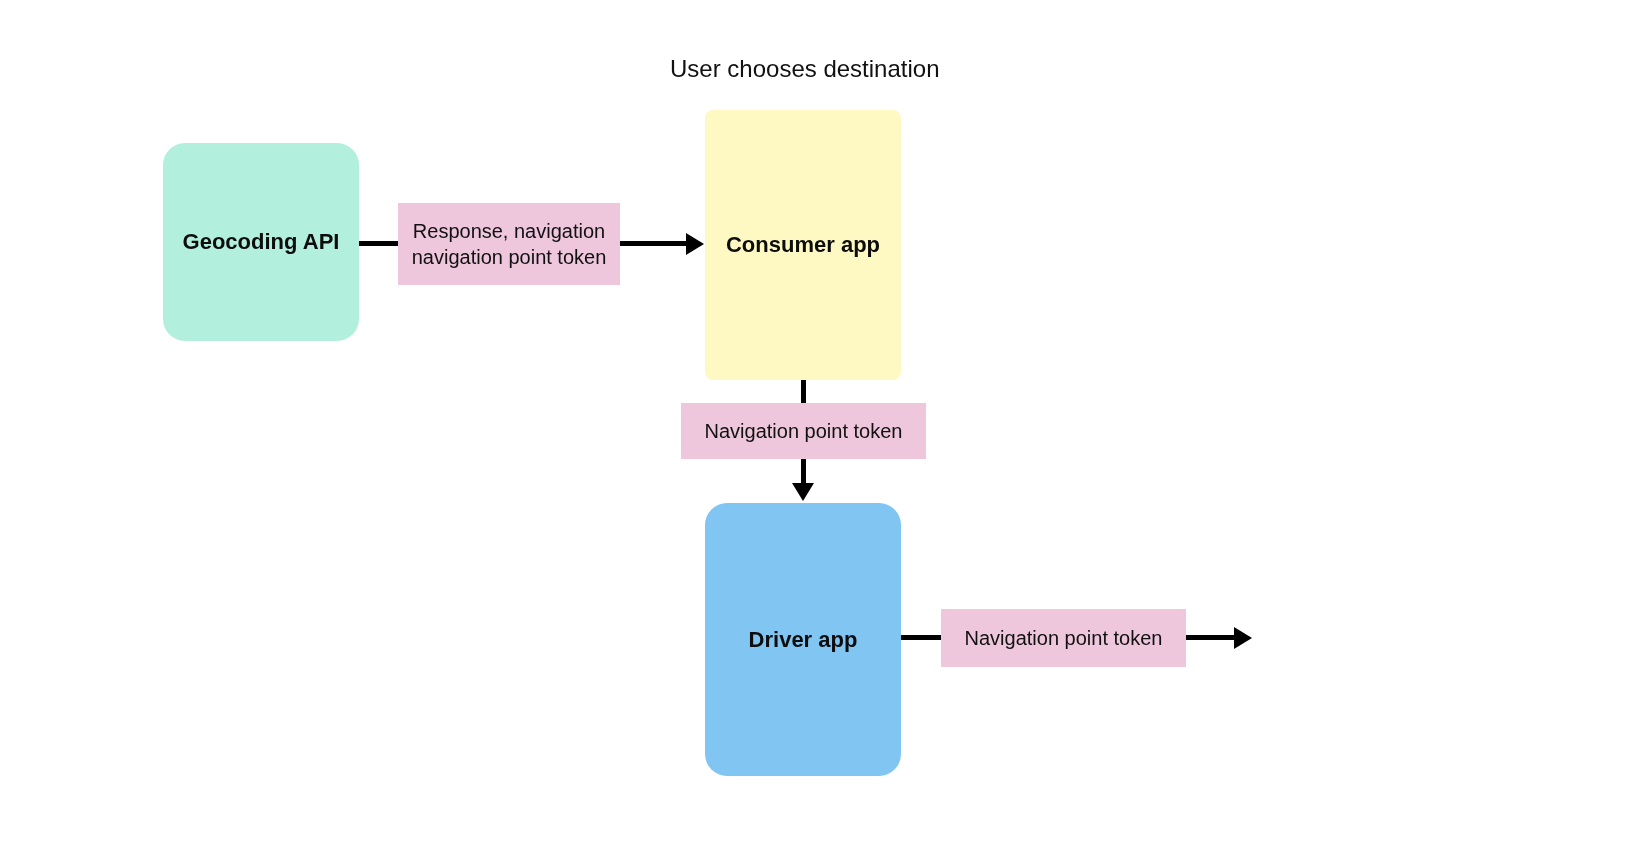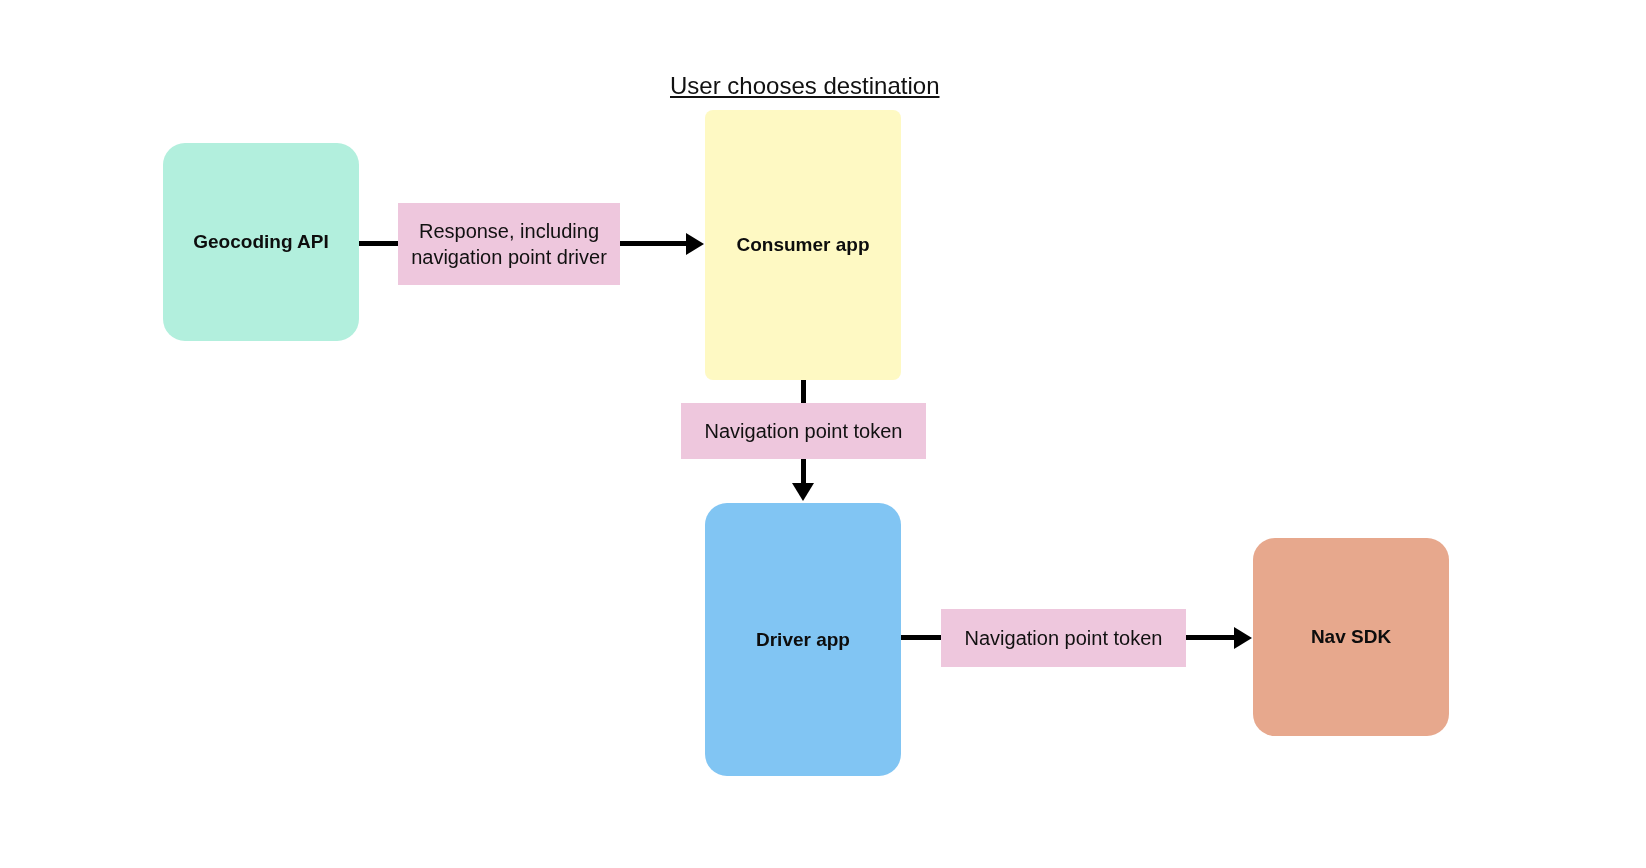--- a/index.html
+++ b/index.html
@@ -29,7 +29,7 @@
     white-space: nowrap;
   }
   #hdr-consumer { left: 55px;   top: 56px; }
-  #hdr-user     { left: 670px;  top: 72px; text-decoration: underline; }
+  #hdr-user     { left: 670px;  top: 55px; }
   #hdr-navsdk   { left: 1152px; top: 56px; }
 
   

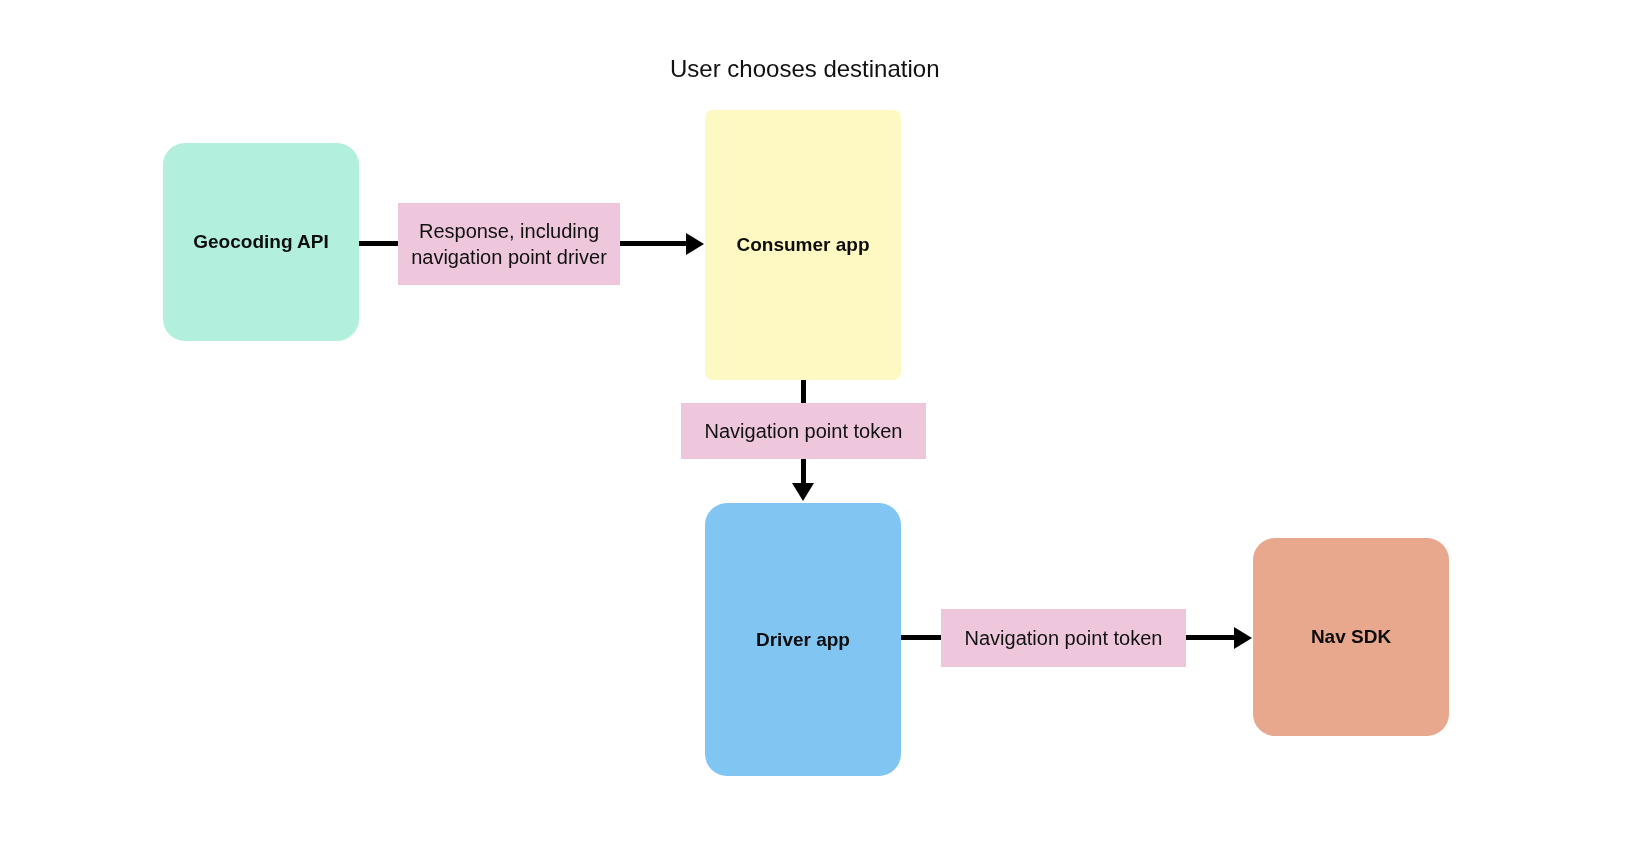--- a/index.html
+++ b/index.html
@@ -40,7 +40,7 @@
     justify-content: center;
     text-align: center;
     border-radius: 22px;
-    font-size: 19px;
+    font-size: 22px;
     font-weight: bold;
     color: #0d0d0d;
     box-sizing: border-box;

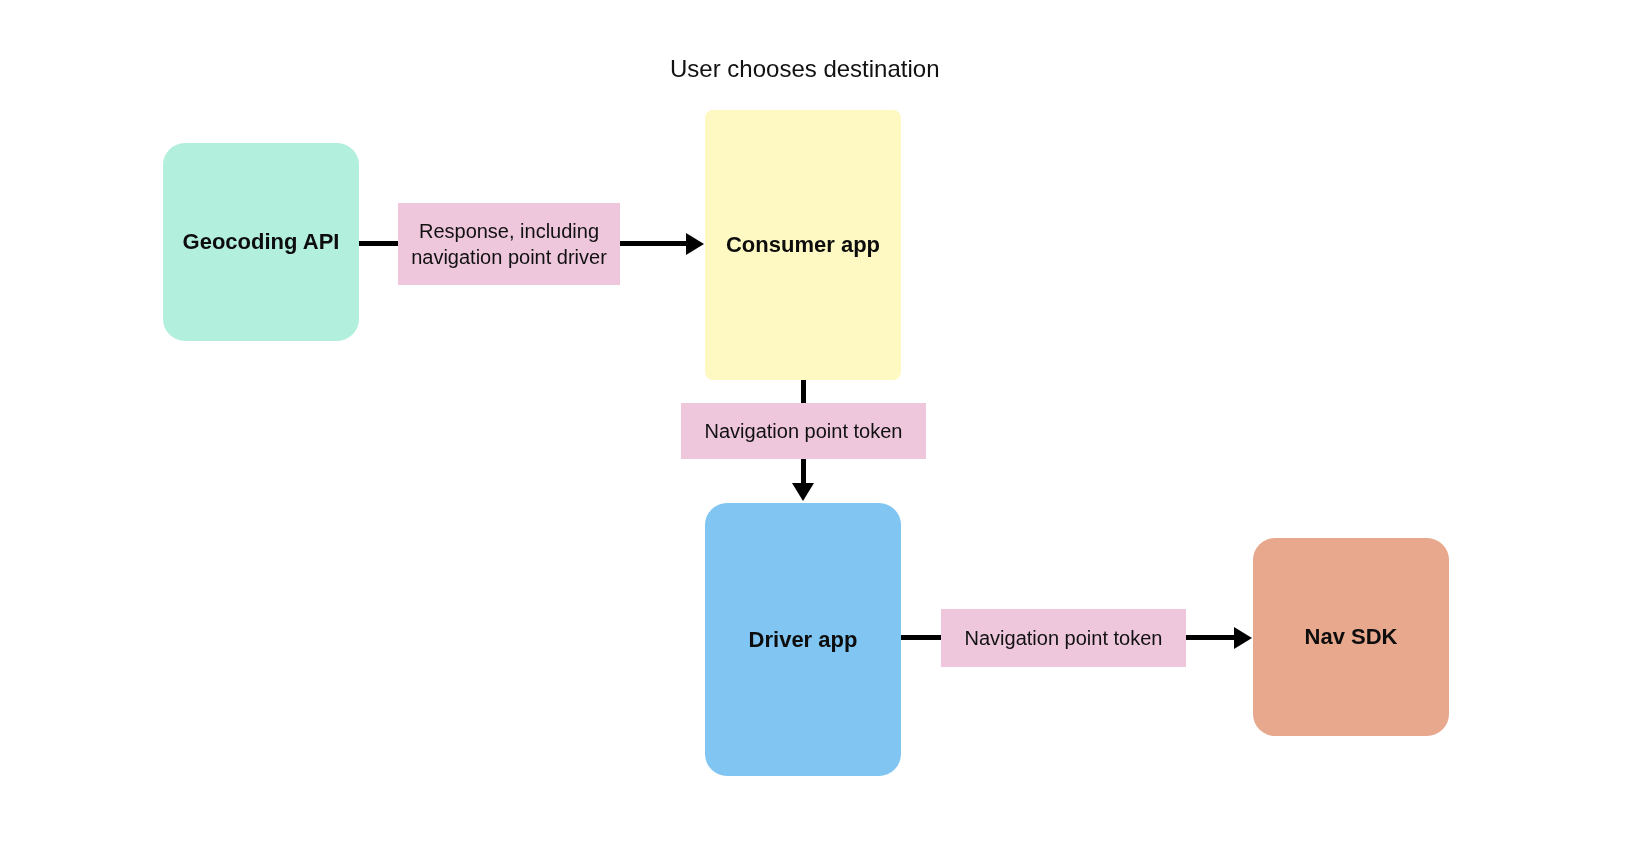--- a/index.html
+++ b/index.html
@@ -172,7 +172,7 @@
 
   <div id="node-navsdk" class="node">Nav SDK</div>
 
-  <div id="label-response" class="edge-label">Response, including navigation point driver</div>
+  <div id="label-response" class="edge-label">Response, navigation navigation point token</div>
 
   <div id="label-nav-token-1" class="edge-label">Navigation point token</div>
 

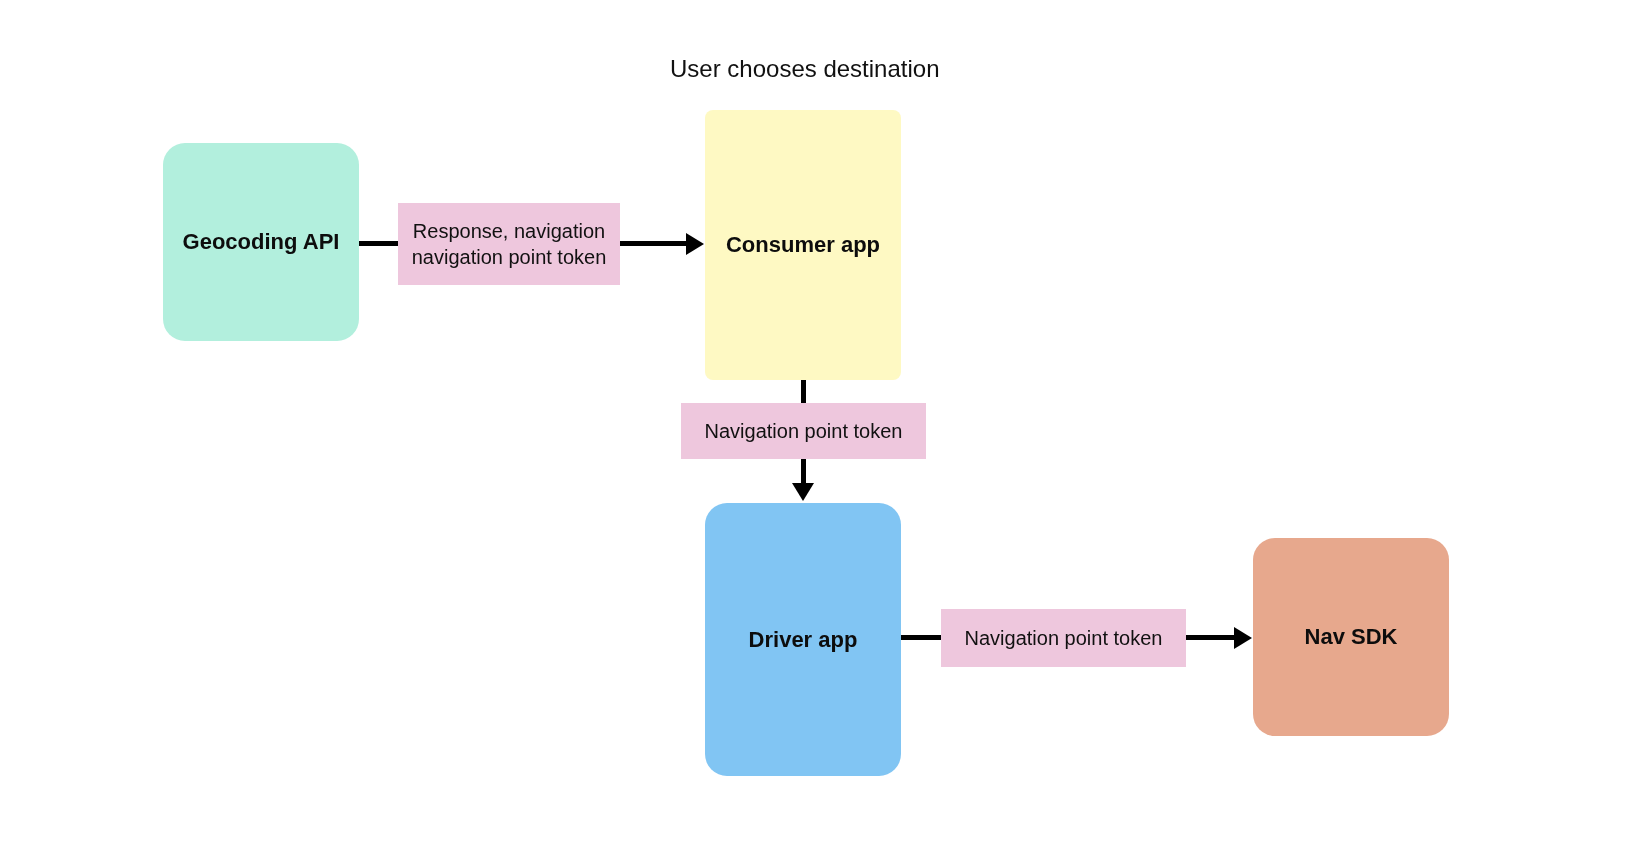--- a/index.html
+++ b/index.html
@@ -170,7 +170,6 @@
 
   <div id="node-driver" class="node">Driver app</div>
 
-  <div id="node-navsdk" class="node">Nav SDK</div>
 
   <div id="label-response" class="edge-label">Response, navigation navigation point token</div>
 

